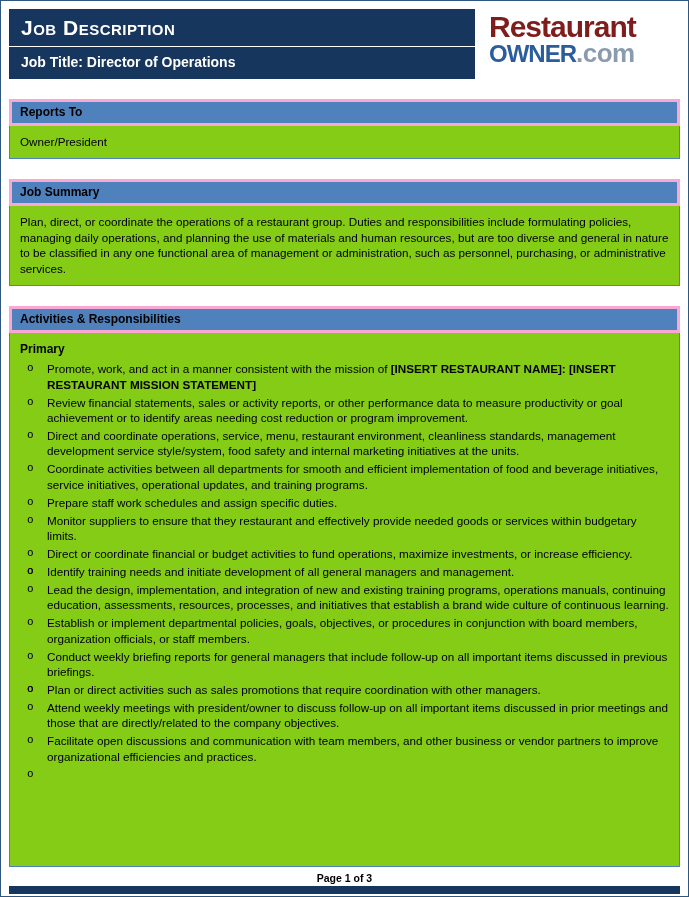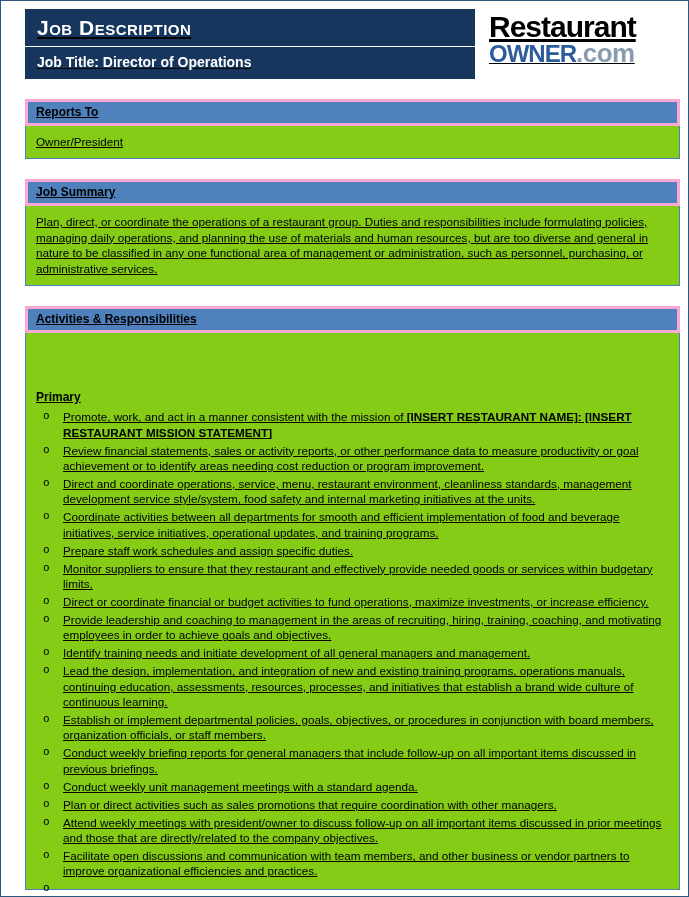--- a/index.html
+++ b/index.html
@@ -10,11 +10,10 @@
     width:689px; height:897px;
     border:1px solid #2E567F;
     background:#fff;
-    padding:8px 8px 2px 24px;
+    padding:8px 8px 2px 8px;
     display:flex; flex-direction:column;
     overflow:hidden;
     position:relative;
-    text-decoration:underline;
   }
 
   

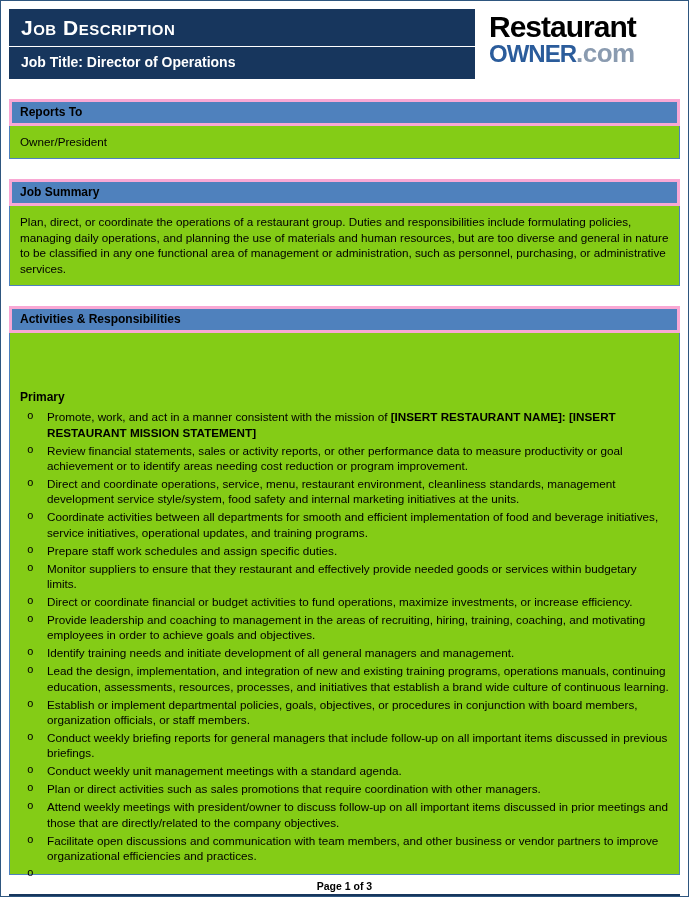--- a/index.html
+++ b/index.html
@@ -23,7 +23,7 @@
   .banner-divider { border-top:1px solid #ffffff; margin:0 -10px; }
   .job-title { font-size:14px; font-weight:bold; padding:7px 2px 9px 2px; }
   .logo-box { width:205px; background:#fff; padding:3px 0 0 14px; line-height:1; }
-  .logo-restaurant { color:#000000; font-weight:bold; font-size:30px; letter-spacing:-1px; }
+  .logo-restaurant { color:#7f1d1d; font-weight:bold; font-size:30px; letter-spacing:-1px; }
   .logo-line2 { margin-top:-2px; }
   .logo-owner { color:#2B5C9B; font-weight:bold; font-size:24px; letter-spacing:-1px; }
   .logo-com { color:#8A9BB0; font-weight:bold; font-size:26px; letter-spacing:-0.5px; }

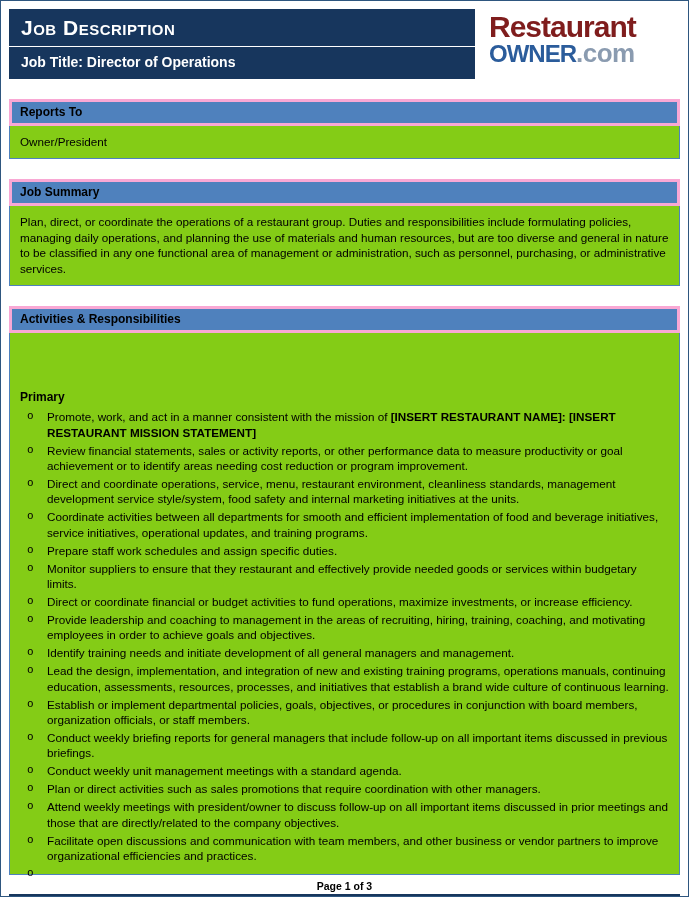--- a/index.html
+++ b/index.html
@@ -42,7 +42,7 @@
   }
   .activities { flex:1; display:flex; flex-direction:column; margin-bottom:4px; }
   .activities .sec-body { flex:1; }
-  .primary { font-weight:bold; font-size:12px; margin-bottom:4px;margin-top:48px; }
+  .primary { font-weight:bold; font-size:12px; margin-bottom:4px; }
 
   ul.acts { list-style:none; }
   ul.acts li { position:relative; padding-left:27px; margin-bottom:2.5px; font-size:11.7px; line-height:1.32; }

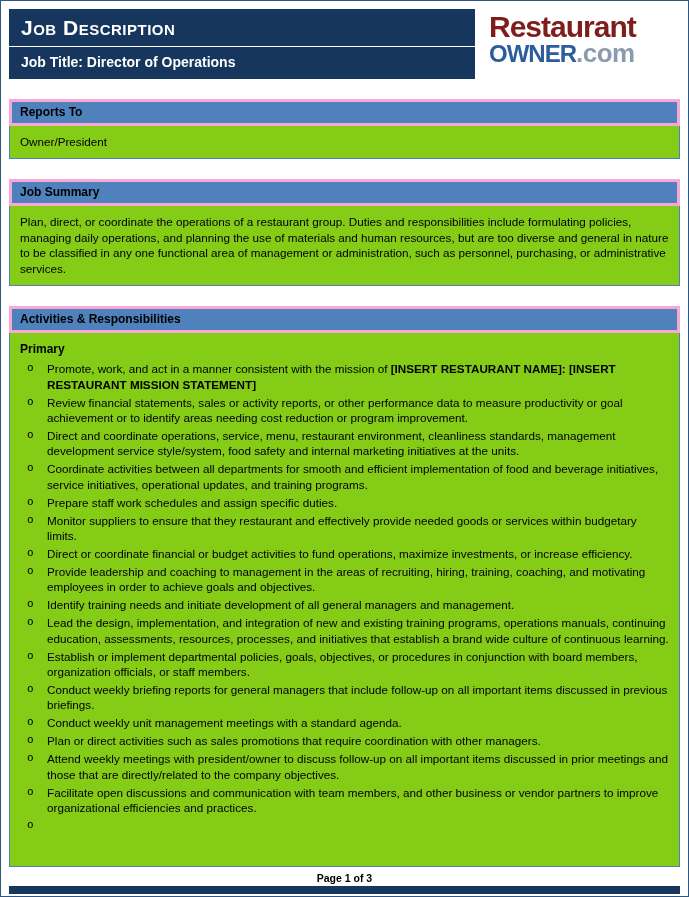--- a/index.html
+++ b/index.html
@@ -93,7 +93,7 @@
           <li><span class="bullet">o</span><span>Prepare staff work schedules and assign specific duties.</span></li>
           <li><span class="bullet">o</span><span>Monitor suppliers to ensure that they restaurant and effectively provide needed goods or services within budgetary limits.</span></li>
           <li><span class="bullet">o</span><span>Direct or coordinate financial or budget activities to fund operations, maximize investments, or increase efficiency.</span></li>
-          <li><span class="bullet">o</span><span>Provide leadership and coaching to management in the areas of recruiting, hiring, training, coaching, and motivating employees in order to achieve goals and objectives.</span></li>
+          <li><span class="bullet">o</span></li>
           <li><span class="bullet">o</span><span>Identify training needs and initiate development of all general managers and management.</span></li>
           <li><span class="bullet">o</span><span>Lead the design, implementation, and integration of new and existing training programs, operations manuals, continuing education, assessments, resources, processes, and initiatives that establish a brand wide culture of continuous learning.</span></li>
           <li><span class="bullet">o</span><span>Establish or implement departmental policies, goals, objectives, or procedures in conjunction with board members, organization officials, or staff members.</span></li>

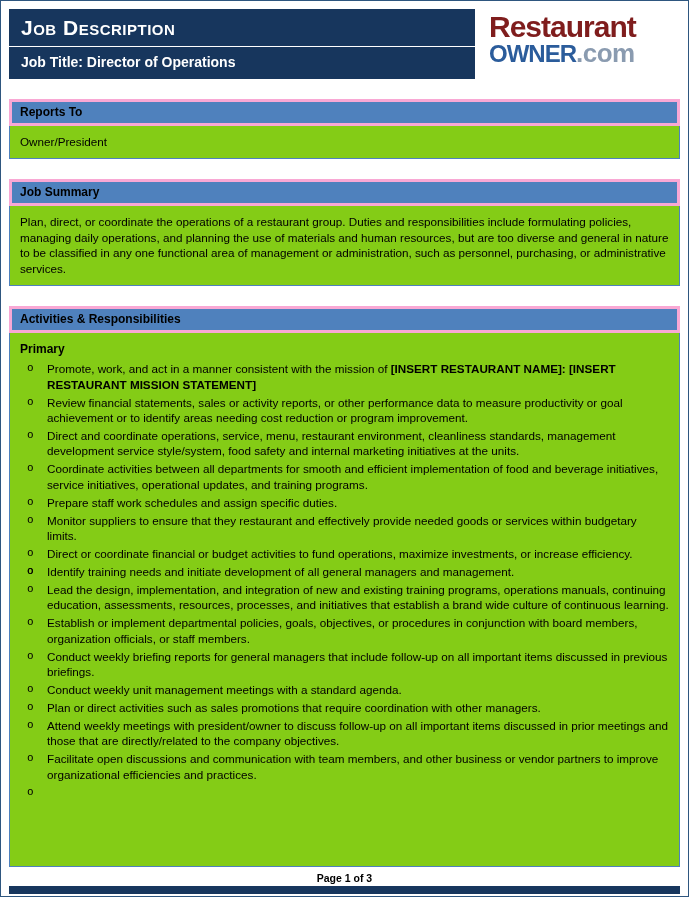--- a/index.html
+++ b/index.html
@@ -98,7 +98,7 @@
           <li><span class="bullet">o</span><span>Lead the design, implementation, and integration of new and existing training programs, operations manuals, continuing education, assessments, resources, processes, and initiatives that establish a brand wide culture of continuous learning.</span></li>
           <li><span class="bullet">o</span><span>Establish or implement departmental policies, goals, objectives, or procedures in conjunction with board members, organization officials, or staff members.</span></li>
           <li><span class="bullet">o</span><span>Conduct weekly briefing reports for general managers that include follow-up on all important items discussed in previous briefings.</span></li>
-          <li><span class="bullet">o</span><span>Conduct weekly unit management meetings with a standard agenda.</span></li>
+          <li><span class="bullet">o</span></li>
           <li><span class="bullet">o</span><span>Plan or direct activities such as sales promotions that require coordination with other managers.</span></li>
           <li><span class="bullet">o</span><span>Attend weekly meetings with president/owner to discuss follow-up on all important items discussed in prior meetings and those that are directly/related to the company objectives.</span></li>
           <li><span class="bullet">o</span><span>Facilitate open discussions and communication with team members, and other business or vendor partners to improve organizational efficiencies and practices.</span></li>

